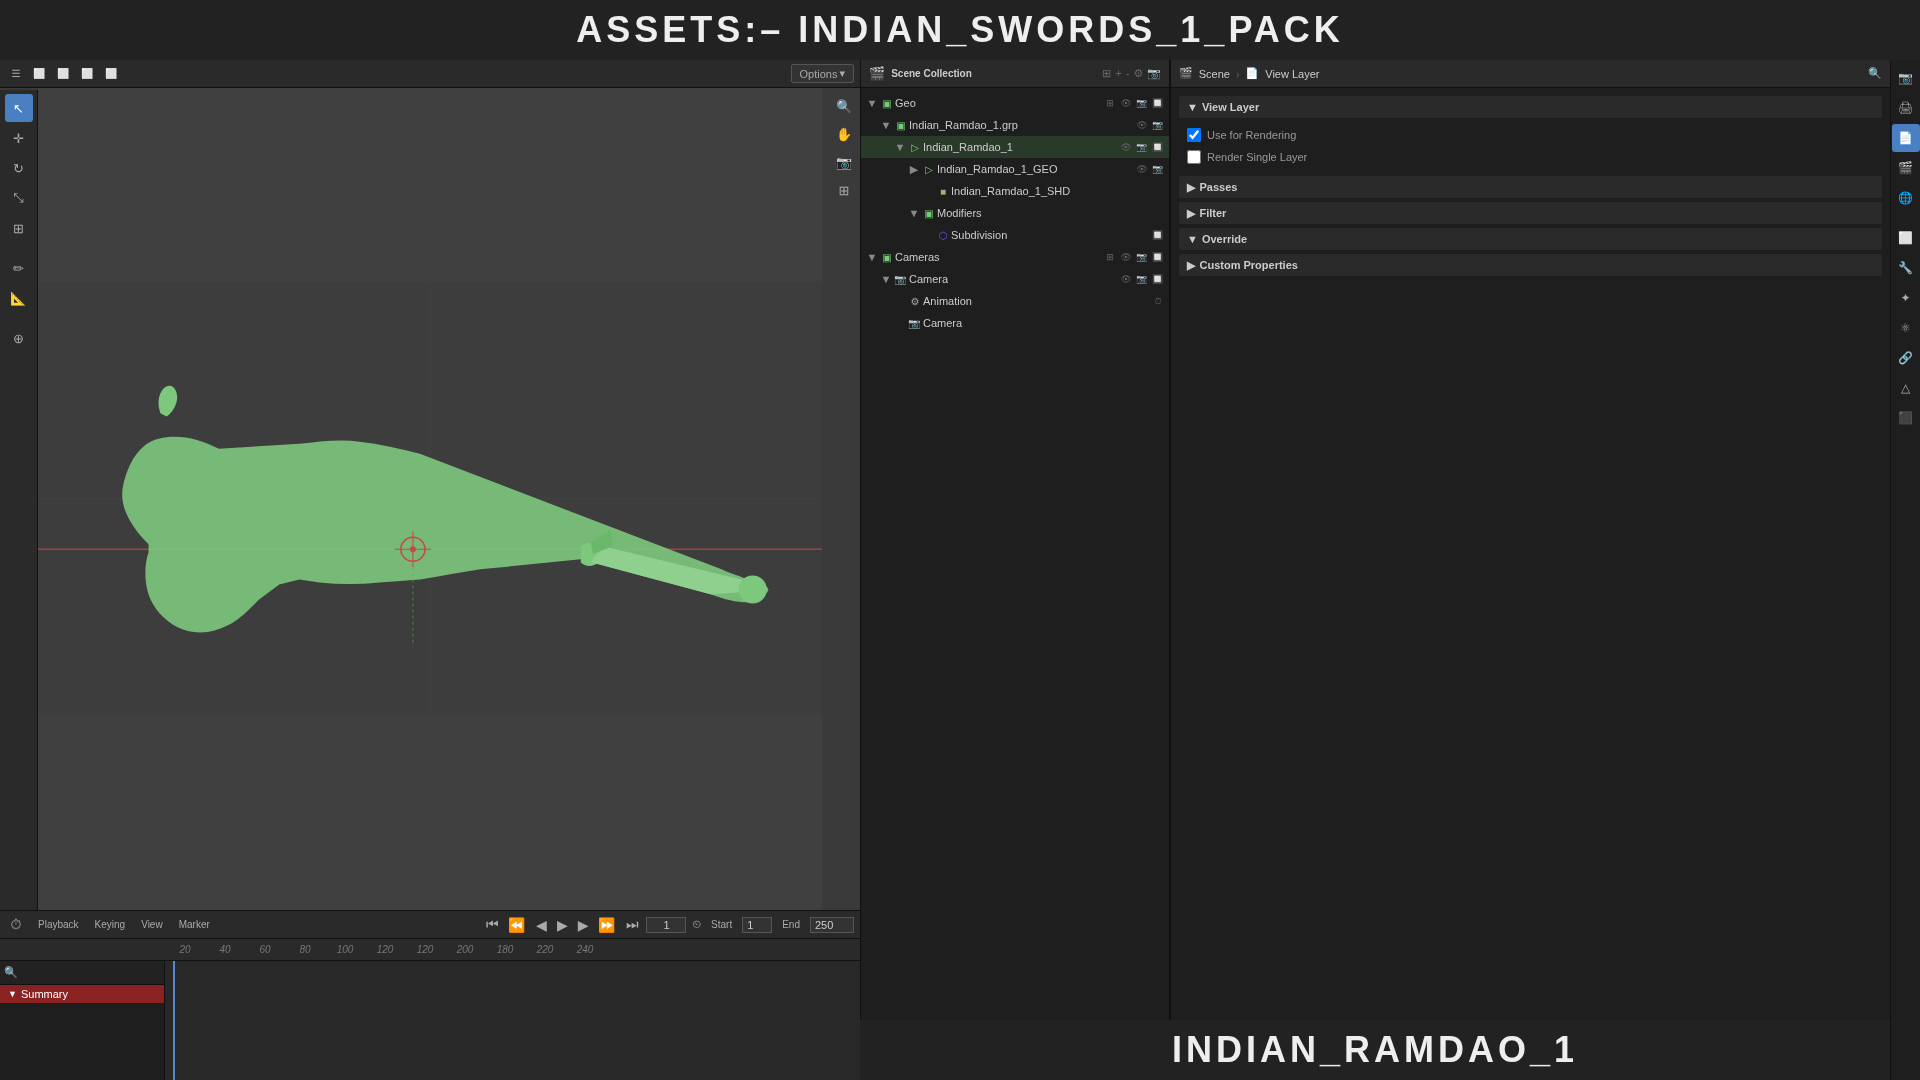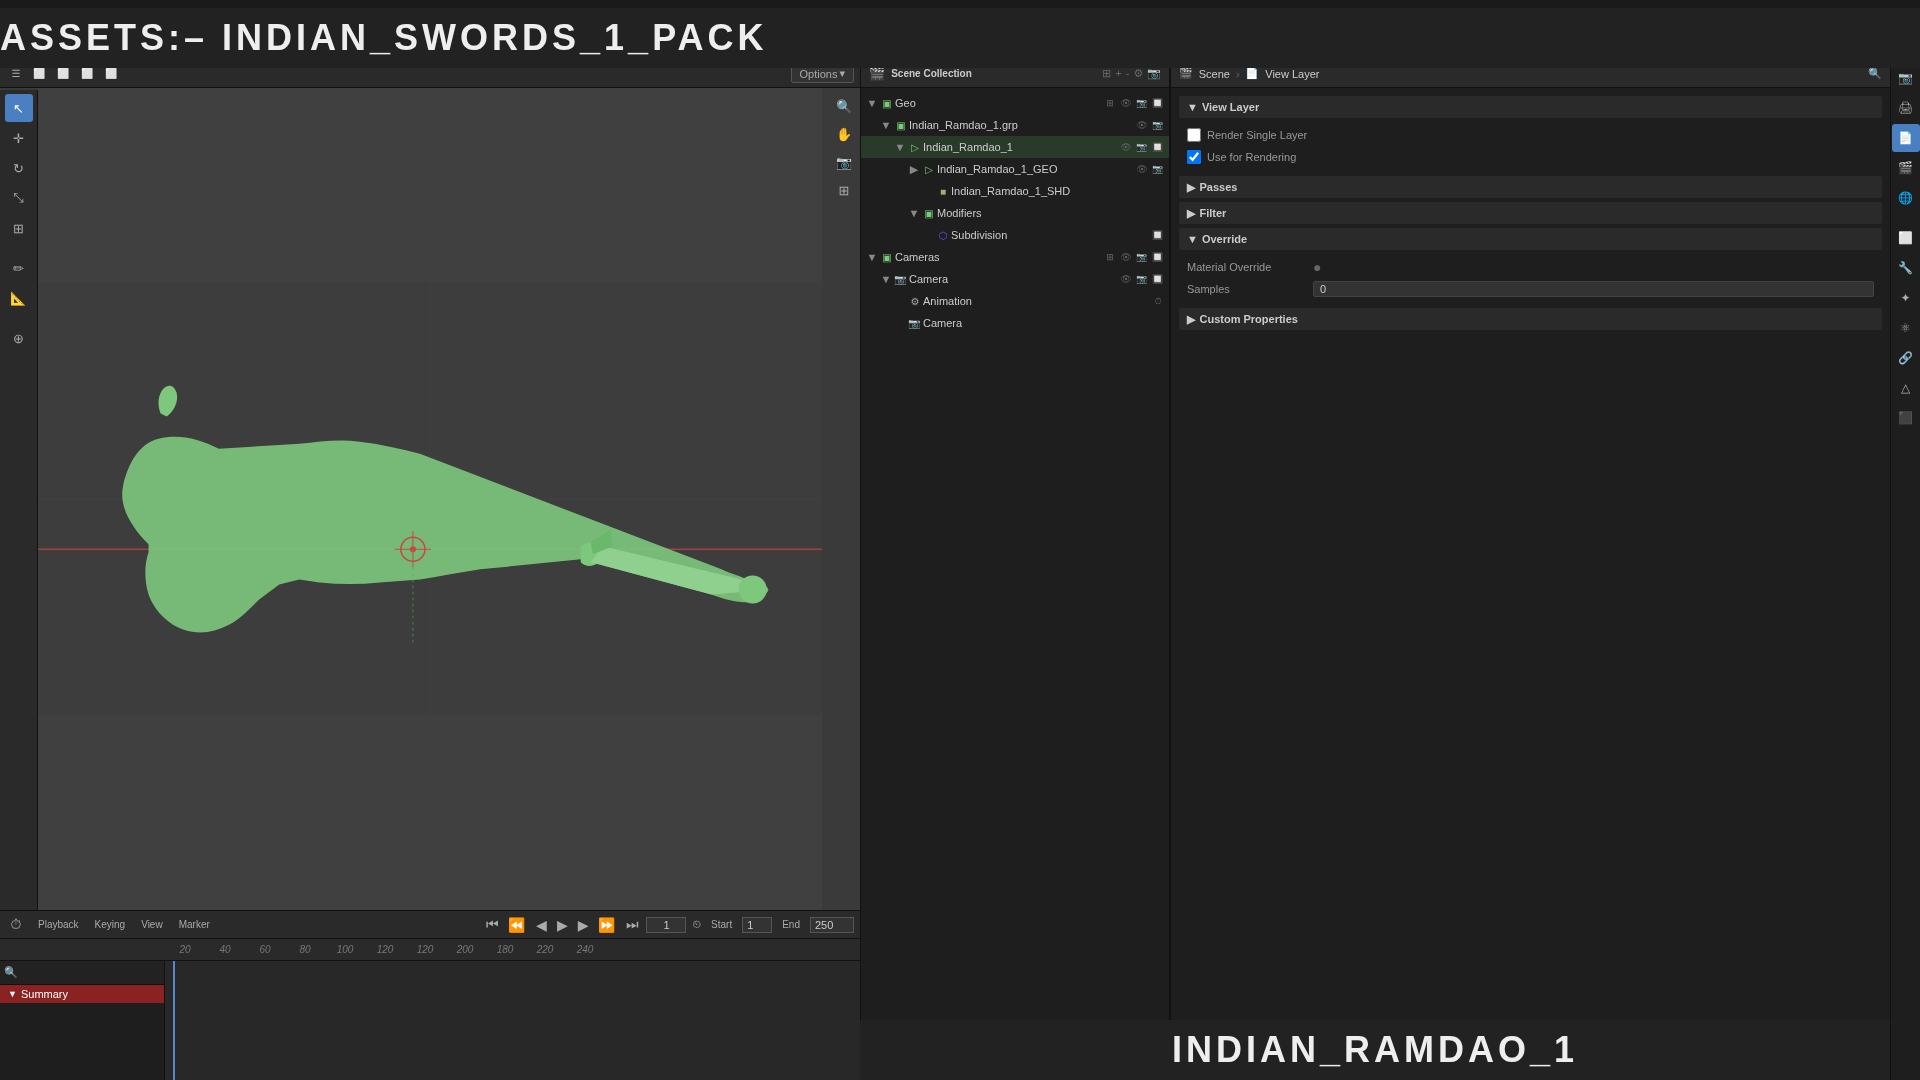--- a/index.html
+++ b/index.html
@@ -17,13 +17,14 @@
     
     #header-title {
       position: absolute;
-      top: 8px;
+      top: 0;
       left: 0;
       right: 0;
       height: 60px;
       background: #222;
       display: flex;
       align-items: center;
+      justify-content: center;
       z-index: 100;
     }
     #header-title span {

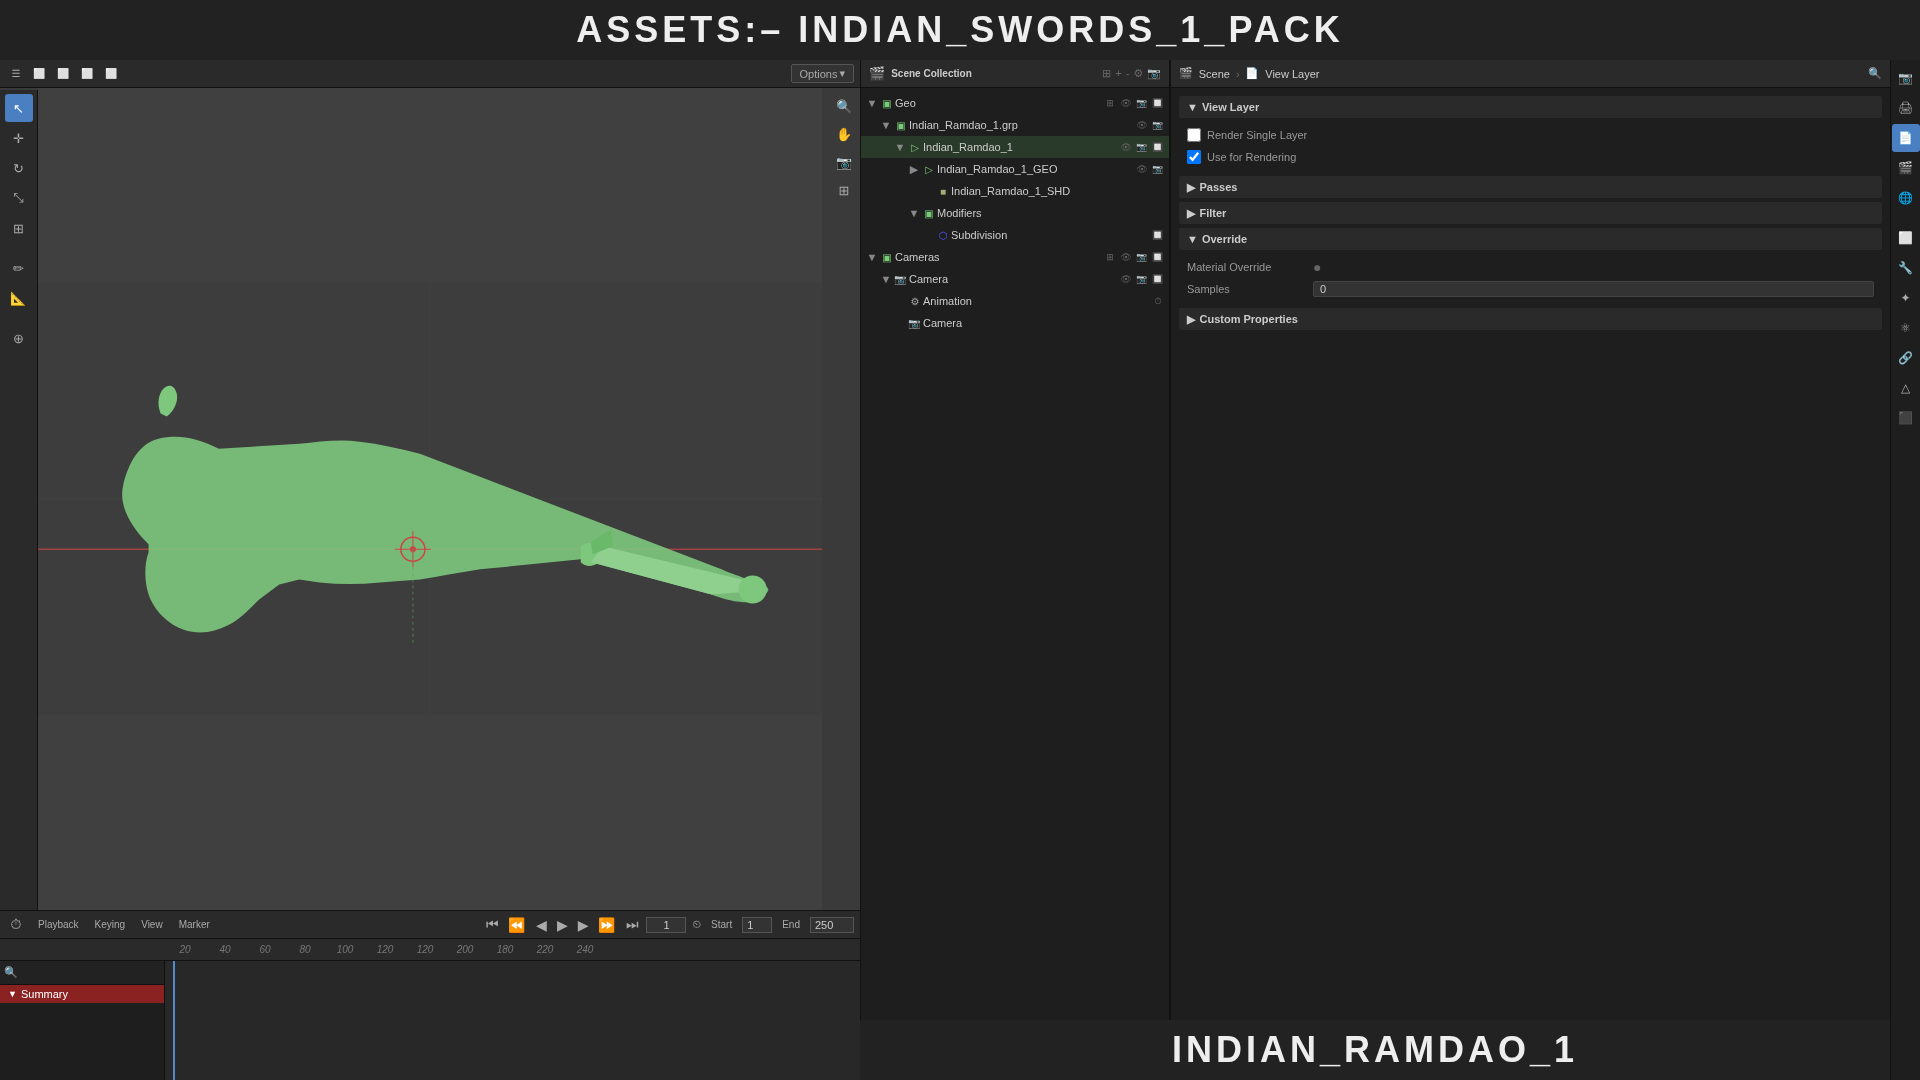--- a/index.html
+++ b/index.html
@@ -801,12 +801,12 @@
         </div>
         <div class="section-content">
           <div class="prop-row">
+            <input type="checkbox" checked="" class="prop-checkbox" style="">
+            <span class="prop-label">Use for Rendering</span>
+          </div>
+          <div class="prop-row">
             <input type="checkbox" class="prop-checkbox" style="">
             <span class="prop-label">Render Single Layer</span>
-          </div>
-          <div class="prop-row">
-            <input type="checkbox" checked="" class="prop-checkbox" style="">
-            <span class="prop-label">Use for Rendering</span>
           </div>
         </div>
       </div>

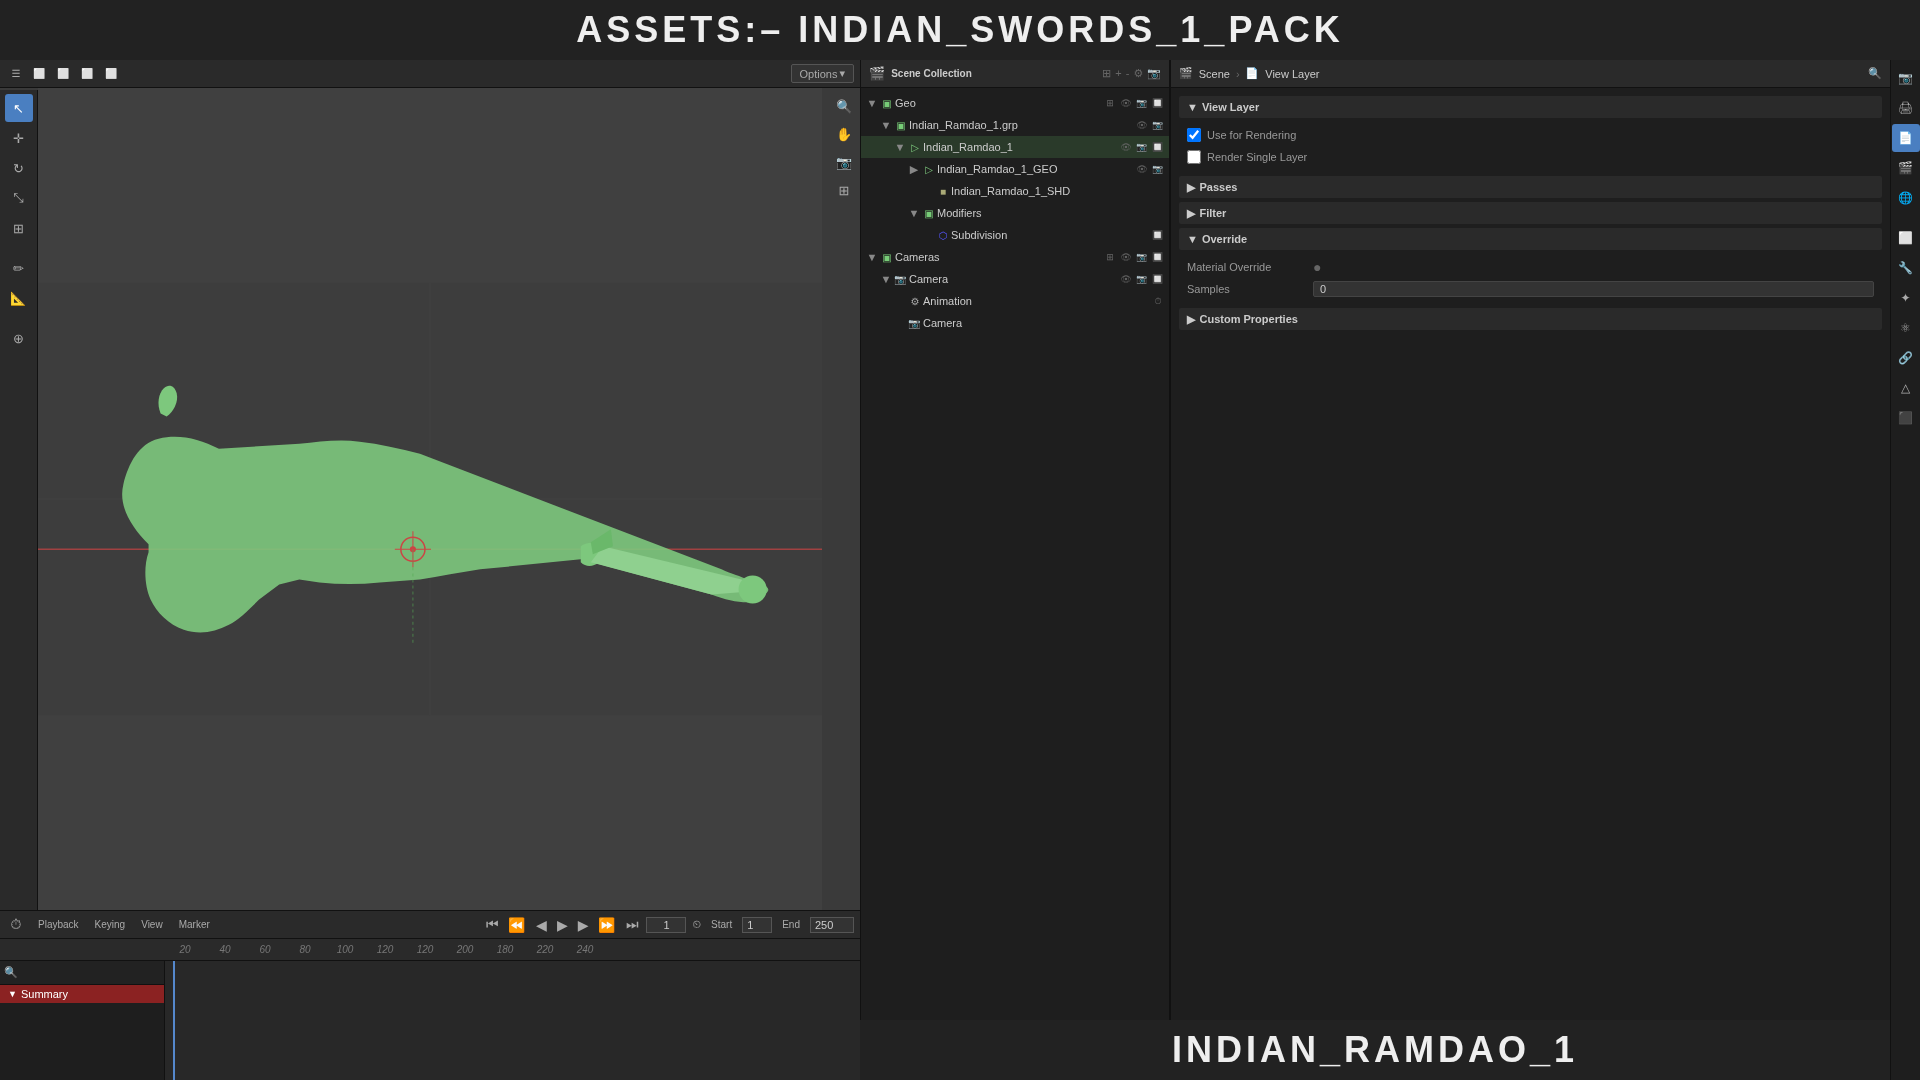--- a/index.html
+++ b/index.html
@@ -830,16 +830,6 @@
           <span>▼</span>
           <span>Override</span>
         </div>
-        <div class="section-content">
-          <div class="prop-row">
-            <span class="prop-label">Material Override</span>
-            <span style="color:#666;cursor:pointer;font-size:14px;">●</span>
-          </div>
-          <div class="prop-row">
-            <span class="prop-label">Samples</span>
-            <input class="prop-value" type="number" value="0" style="background: rgb(51, 51, 51); border: 1px solid rgb(68, 68, 68); color: rgb(204, 204, 204); padding: 1px 6px; font-size: 11px; width: 80px;">
-          </div>
-        </div>
       </div>
 
       <div class="props-section">

